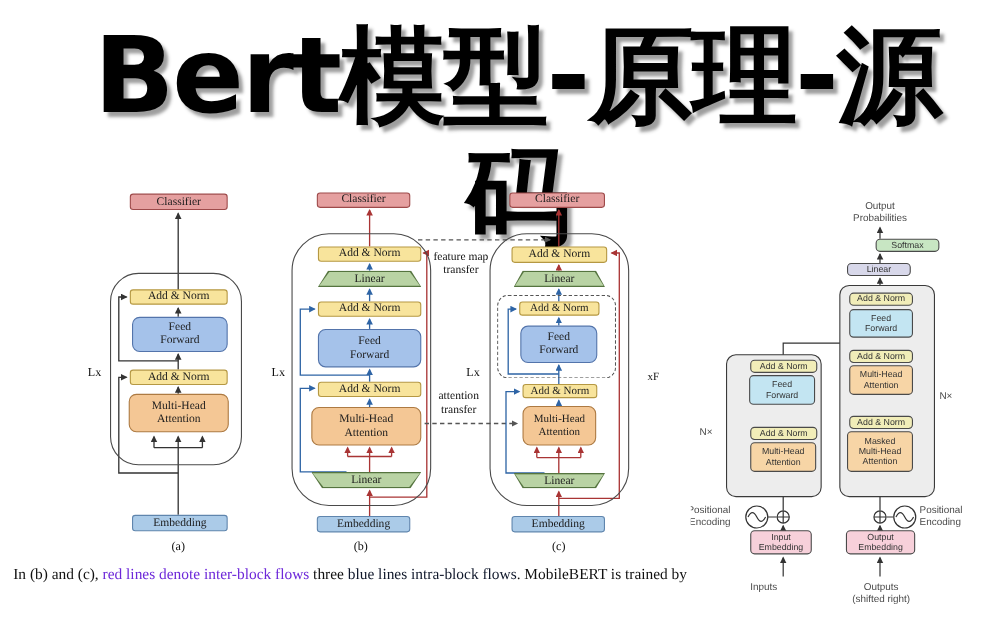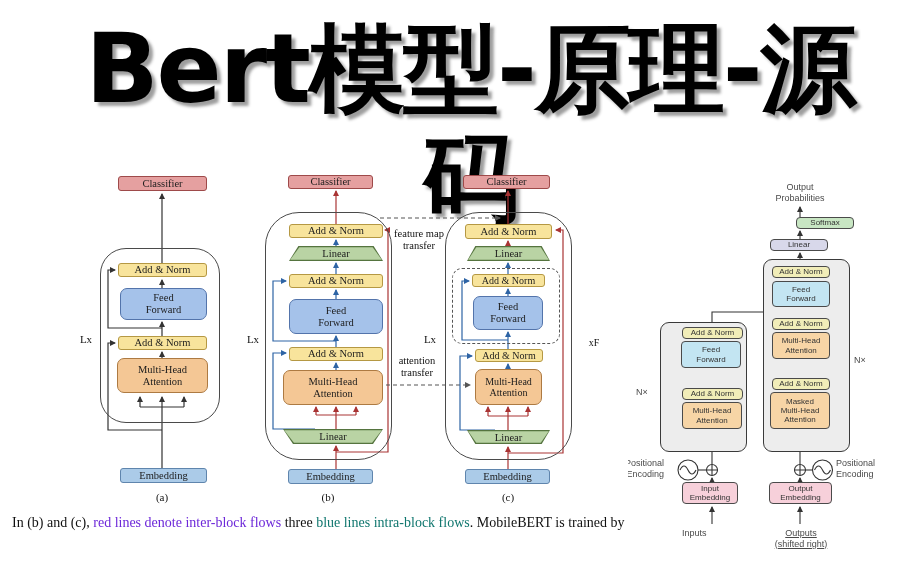--- a/index.html
+++ b/index.html
@@ -48,7 +48,7 @@
   
   #caption{left:12px;top:512px;width:660px;font-size:14px;line-height:22.4px;color:#101010;}
   .cap-red{color:#6d28d9;}
-  .cap-blue{color:#0f766e;}
+  .cap-blue{color:#0f172a;}
   svg{position:absolute;left:0;top:0;pointer-events:none;}
 </style>
 </head>

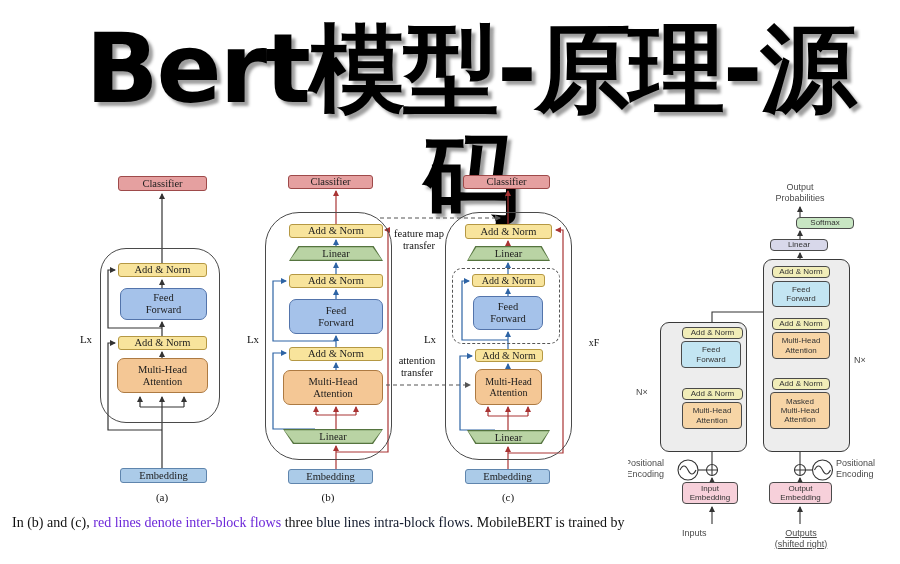--- a/index.html
+++ b/index.html
@@ -287,7 +287,7 @@
     <div class="tbx t-emb pre" style="left:141px;top:310px;width:63px;height:22px;">Output
 Embedding</div>
     <div class="t-txt" style="left:54px;top:356px;width:61px;">Inputs</div>
-    <div class="t-txt pre" style="left:138px;top:356px;width:70px;text-align:center;text-decoration:underline;">Outputs
+    <div class="t-txt pre" style="left:138px;top:356px;width:70px;text-align:center;">Outputs
 (shifted right)</div>
   </div>
 

